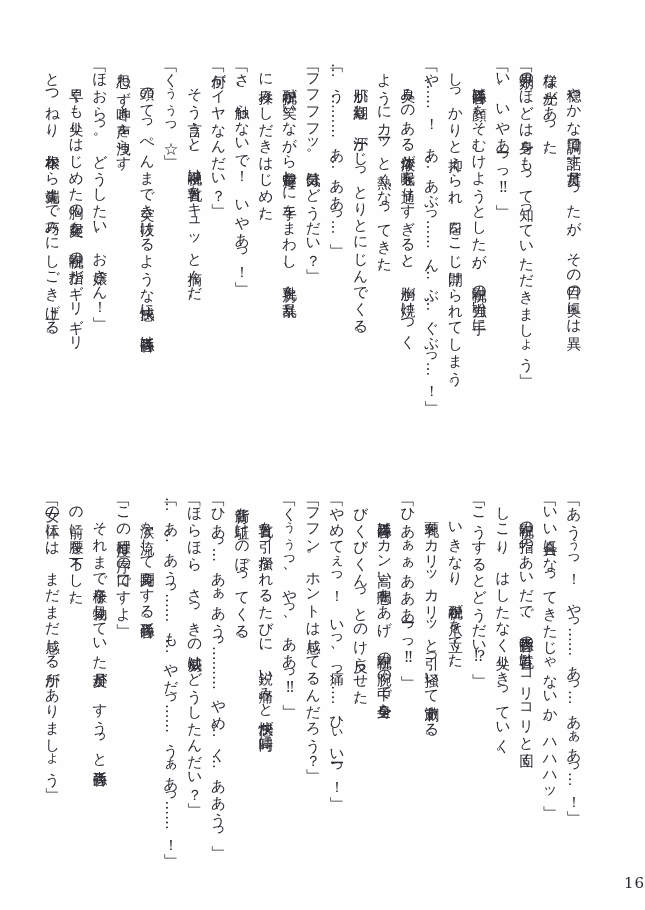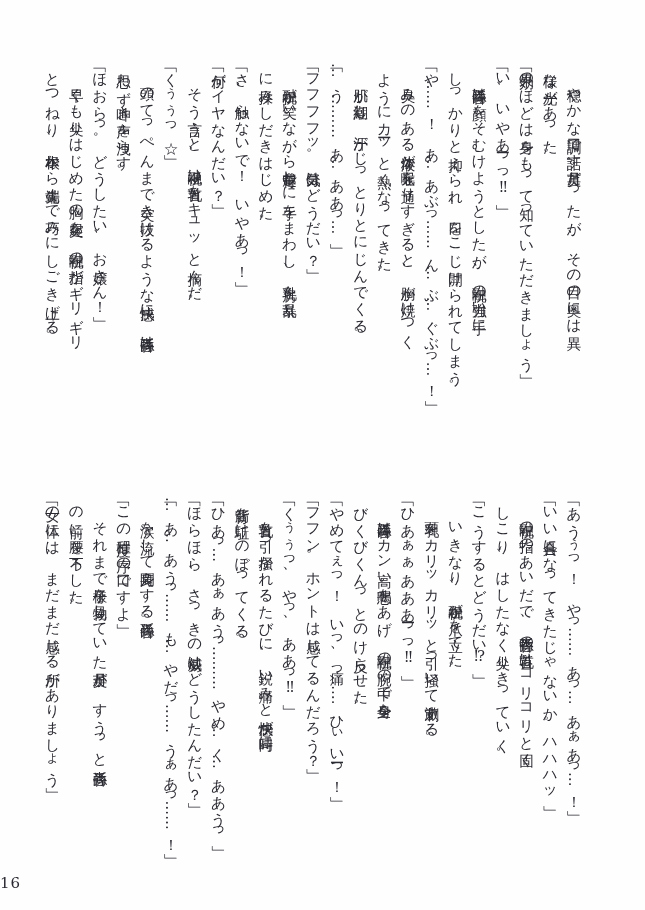--- a/index.html
+++ b/index.html
@@ -38,7 +38,7 @@
     top: 874px;
     left: 0;
     width: 100%;
-    text-align: left;
+    text-align: right;
     font-size: 15px;
     letter-spacing: 1px;
     color: #2a2a32;

